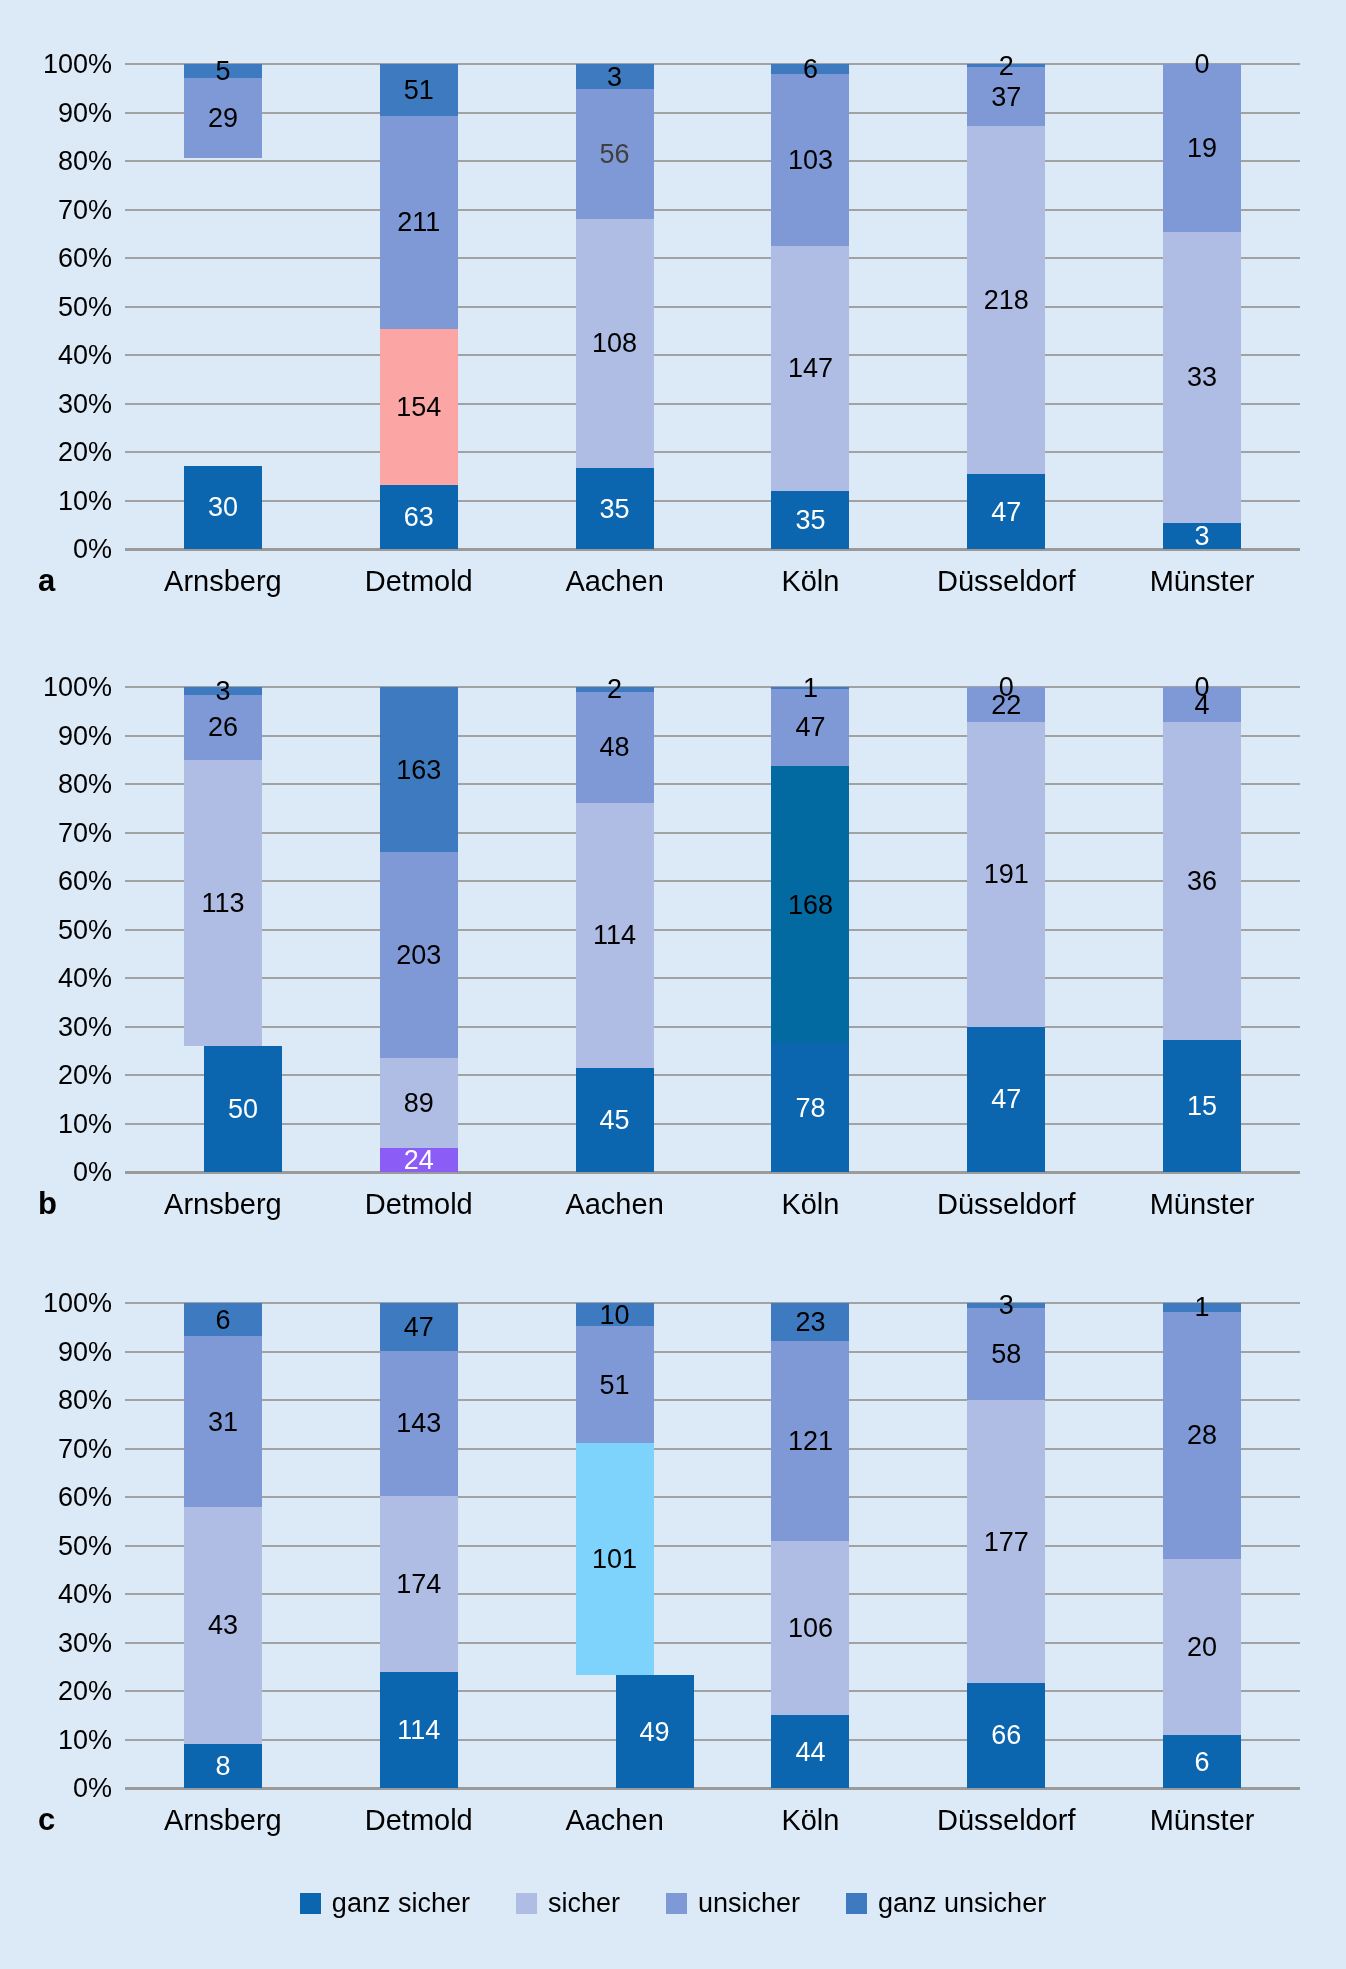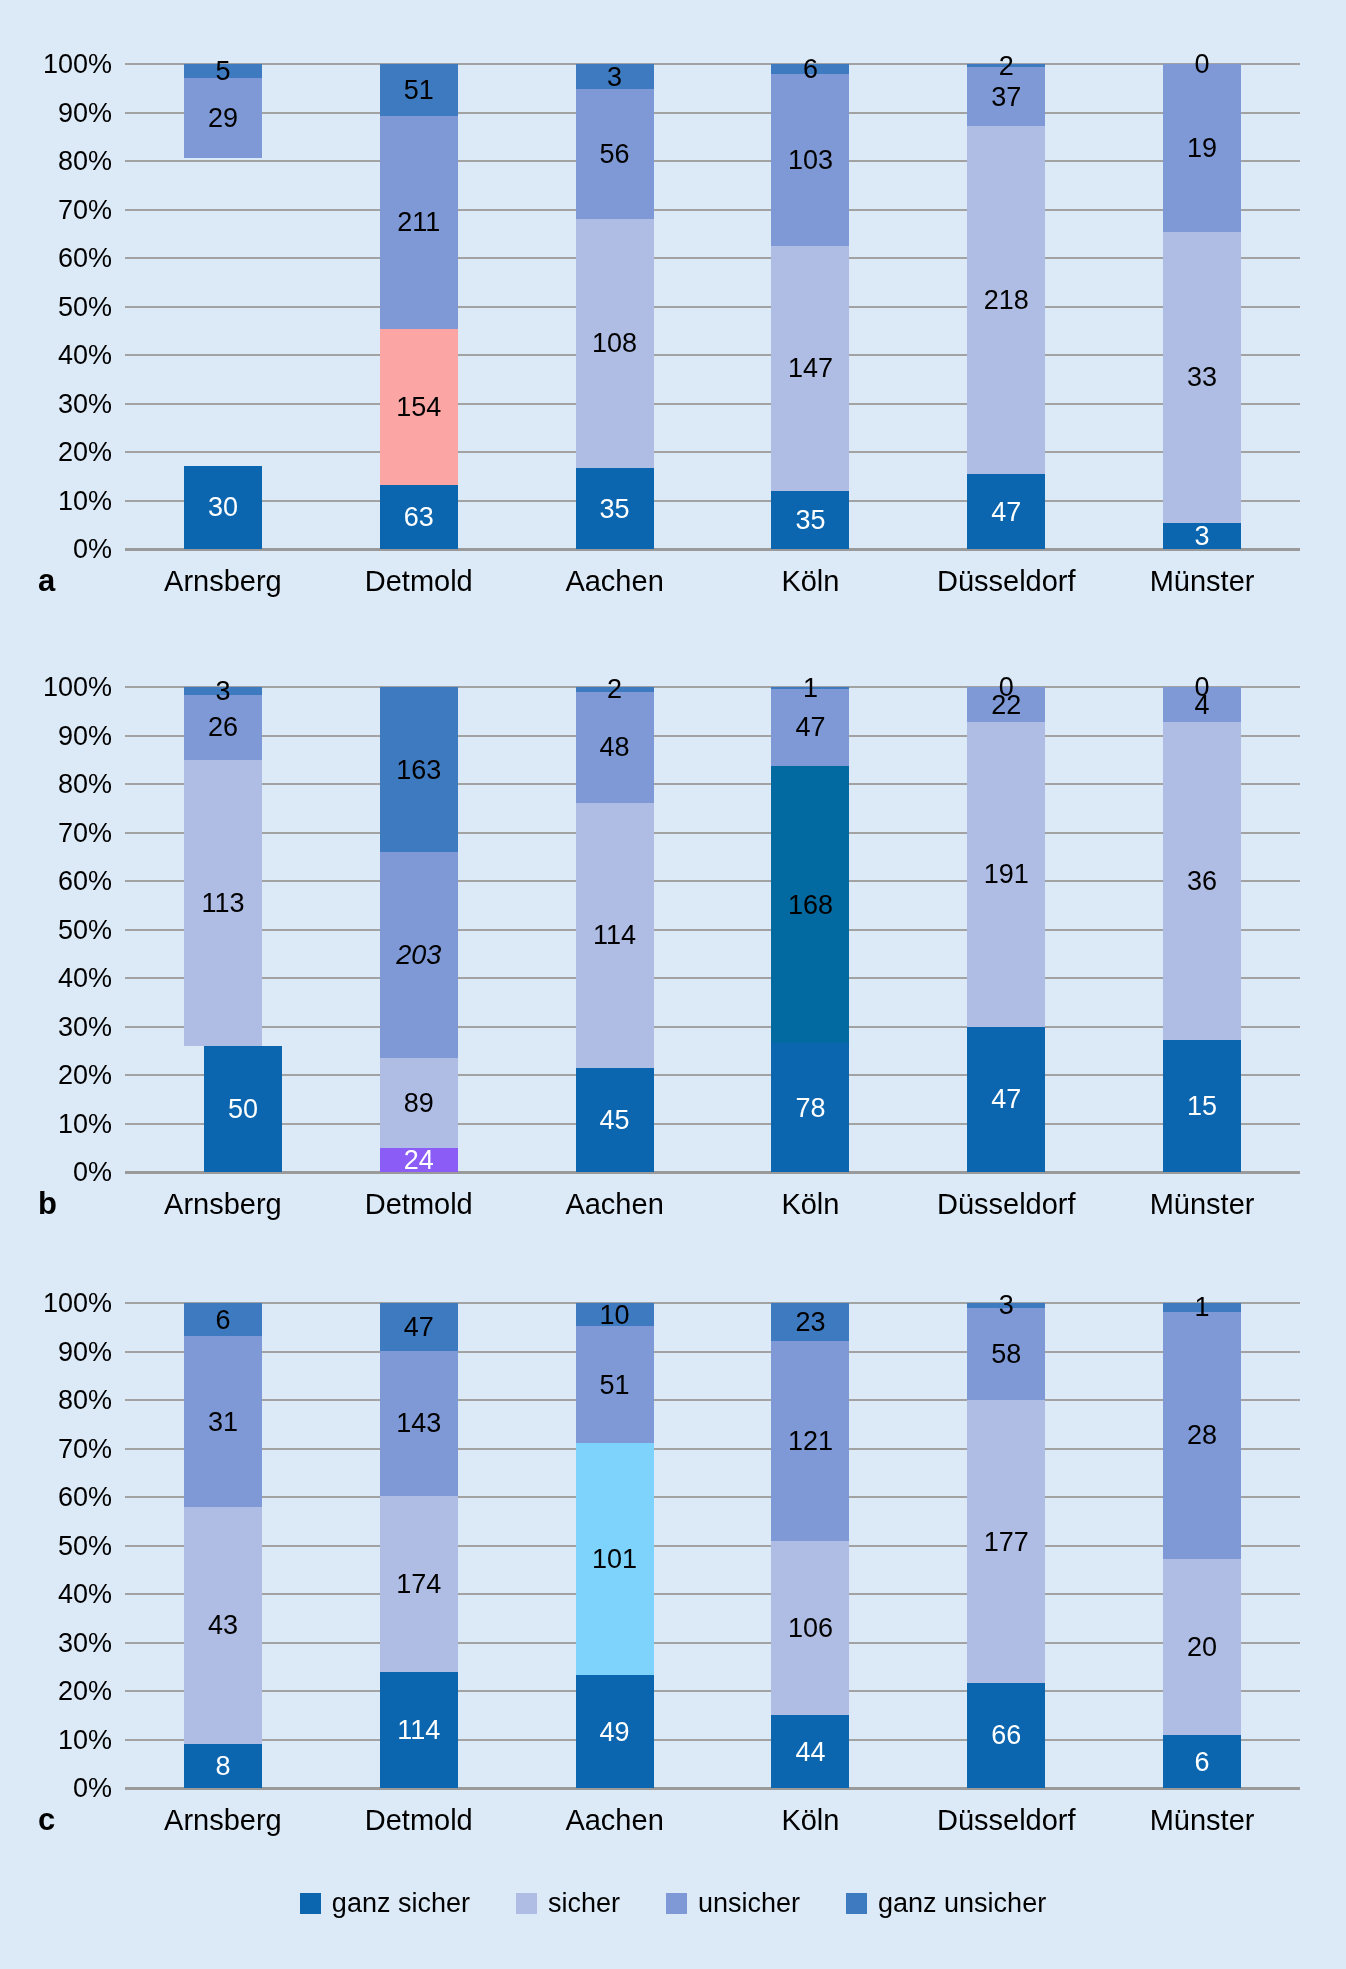--- a/index.html
+++ b/index.html
@@ -98,7 +98,7 @@
               <div class="seg-label" style="color: rgb(0, 0, 0);">108</div>
             </div>
             <div class="seg" style="bottom: 68.0952%; height: 26.6667%; background: rgb(126, 153, 213);">
-              <div class="seg-label" style="color: #000000;">56</div>
+              <div class="seg-label" style="color: #404040;">56</div>
             </div>
             <div class="seg" style="bottom: 94.7619%; height: 5.2381%; background: rgb(62, 122, 192);">
               <div class="seg-label" style="color: rgb(0, 0, 0);">3</div>

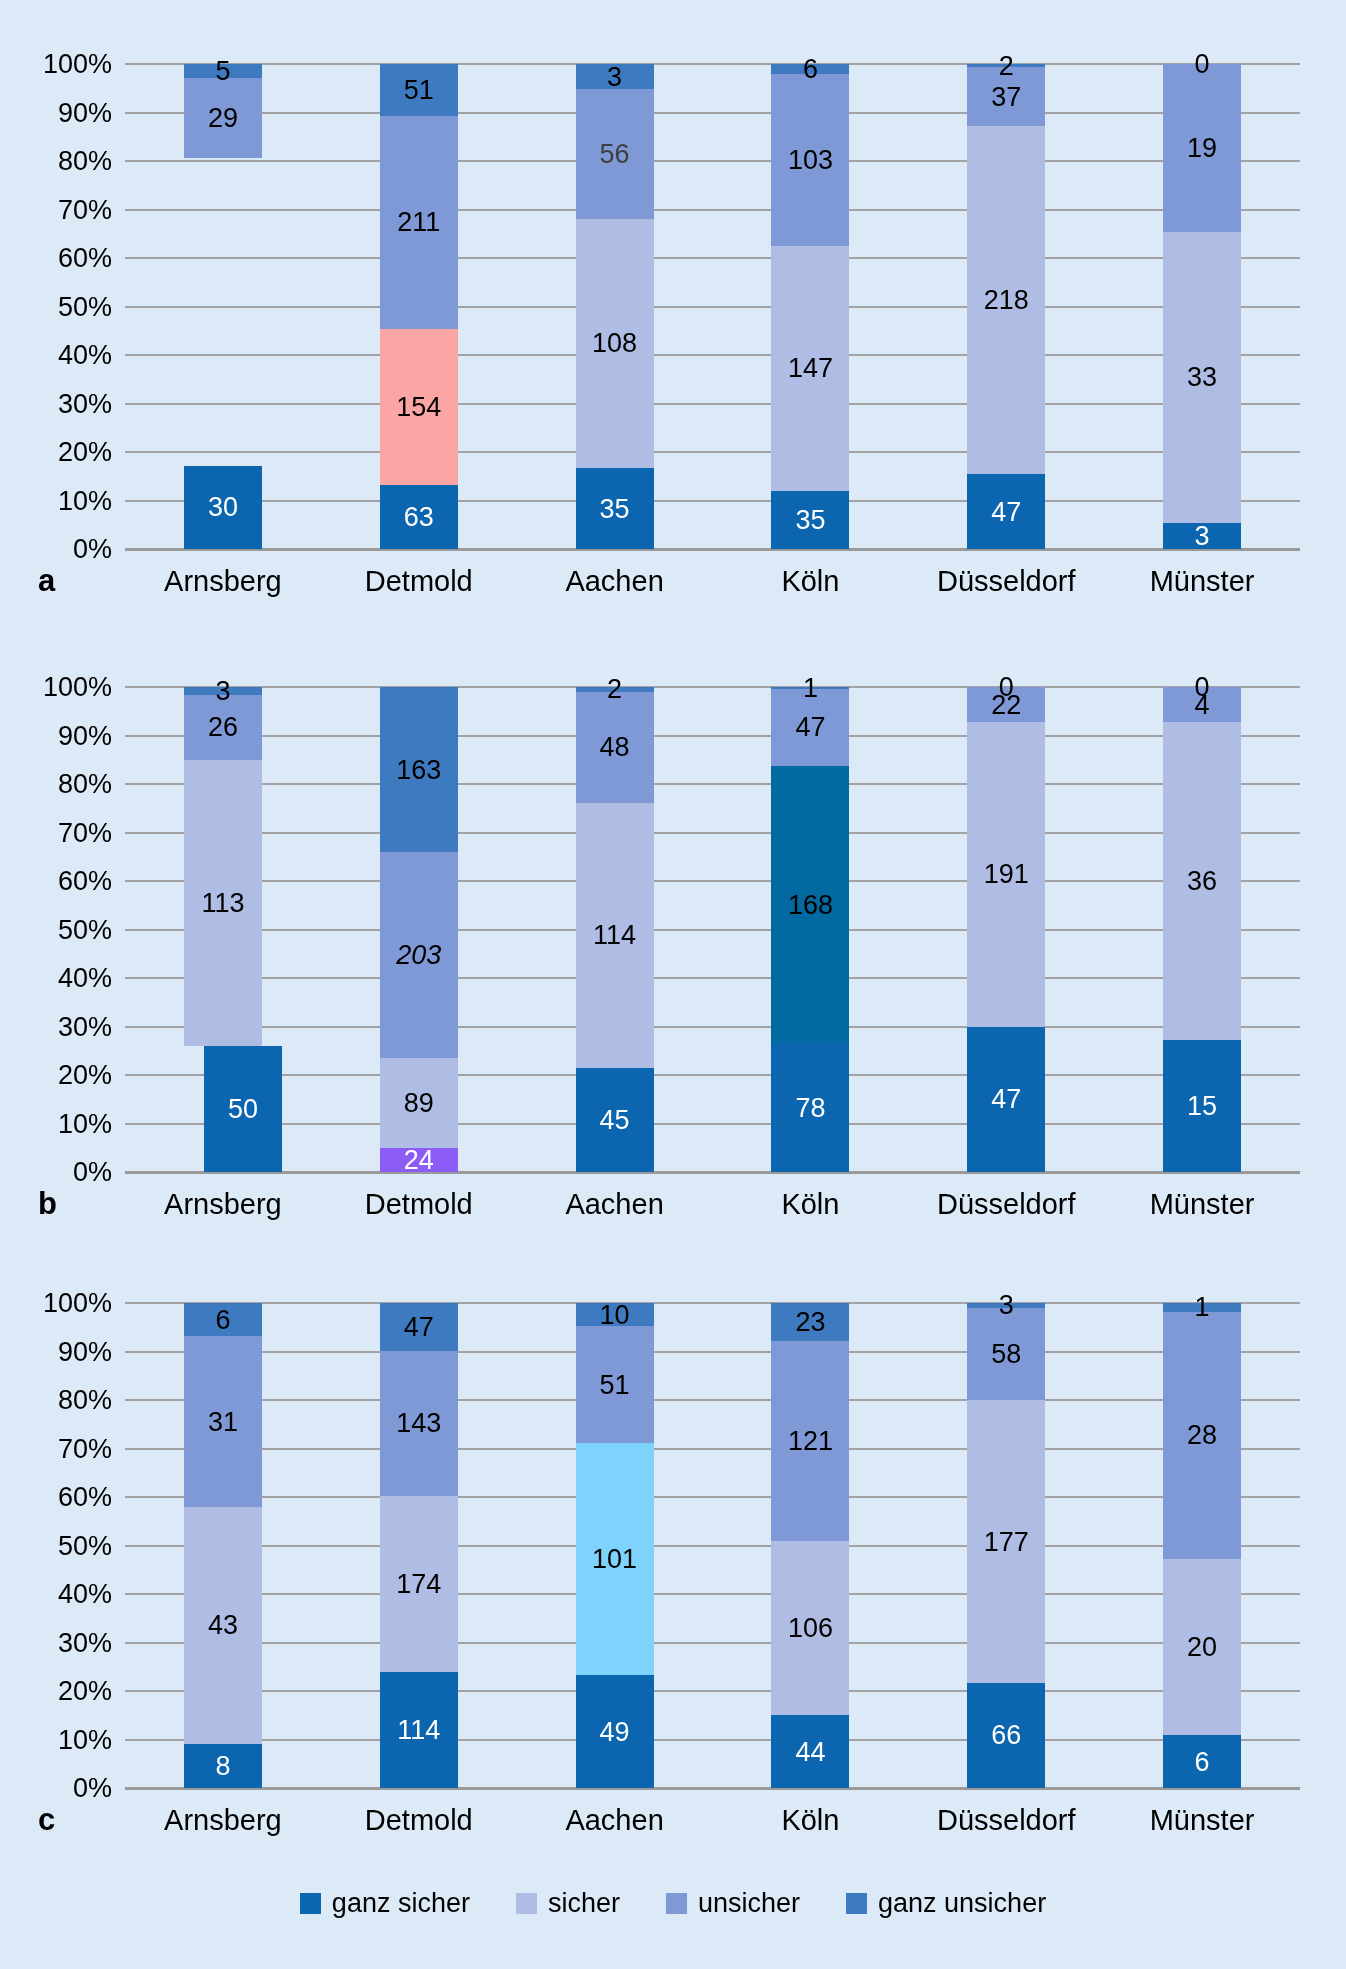--- a/index.html
+++ b/index.html
@@ -203,7 +203,7 @@
               <div class="seg-label" style="color: rgb(0, 0, 0);">89</div>
             </div>
             <div class="seg" style="bottom: 23.5908%; height: 42.38%; background: rgb(126, 153, 213);">
-              <div class="seg-label" style="color: rgb(0, 0, 0); font-style: italic;">203</div>
+              <div class="seg-label" style="color: rgb(0, 0, 0);">203</div>
             </div>
             <div class="seg" style="bottom: 65.9708%; height: 34.0292%; background: rgb(62, 122, 192);">
               <div class="seg-label" style="color: rgb(0, 0, 0);">163</div>

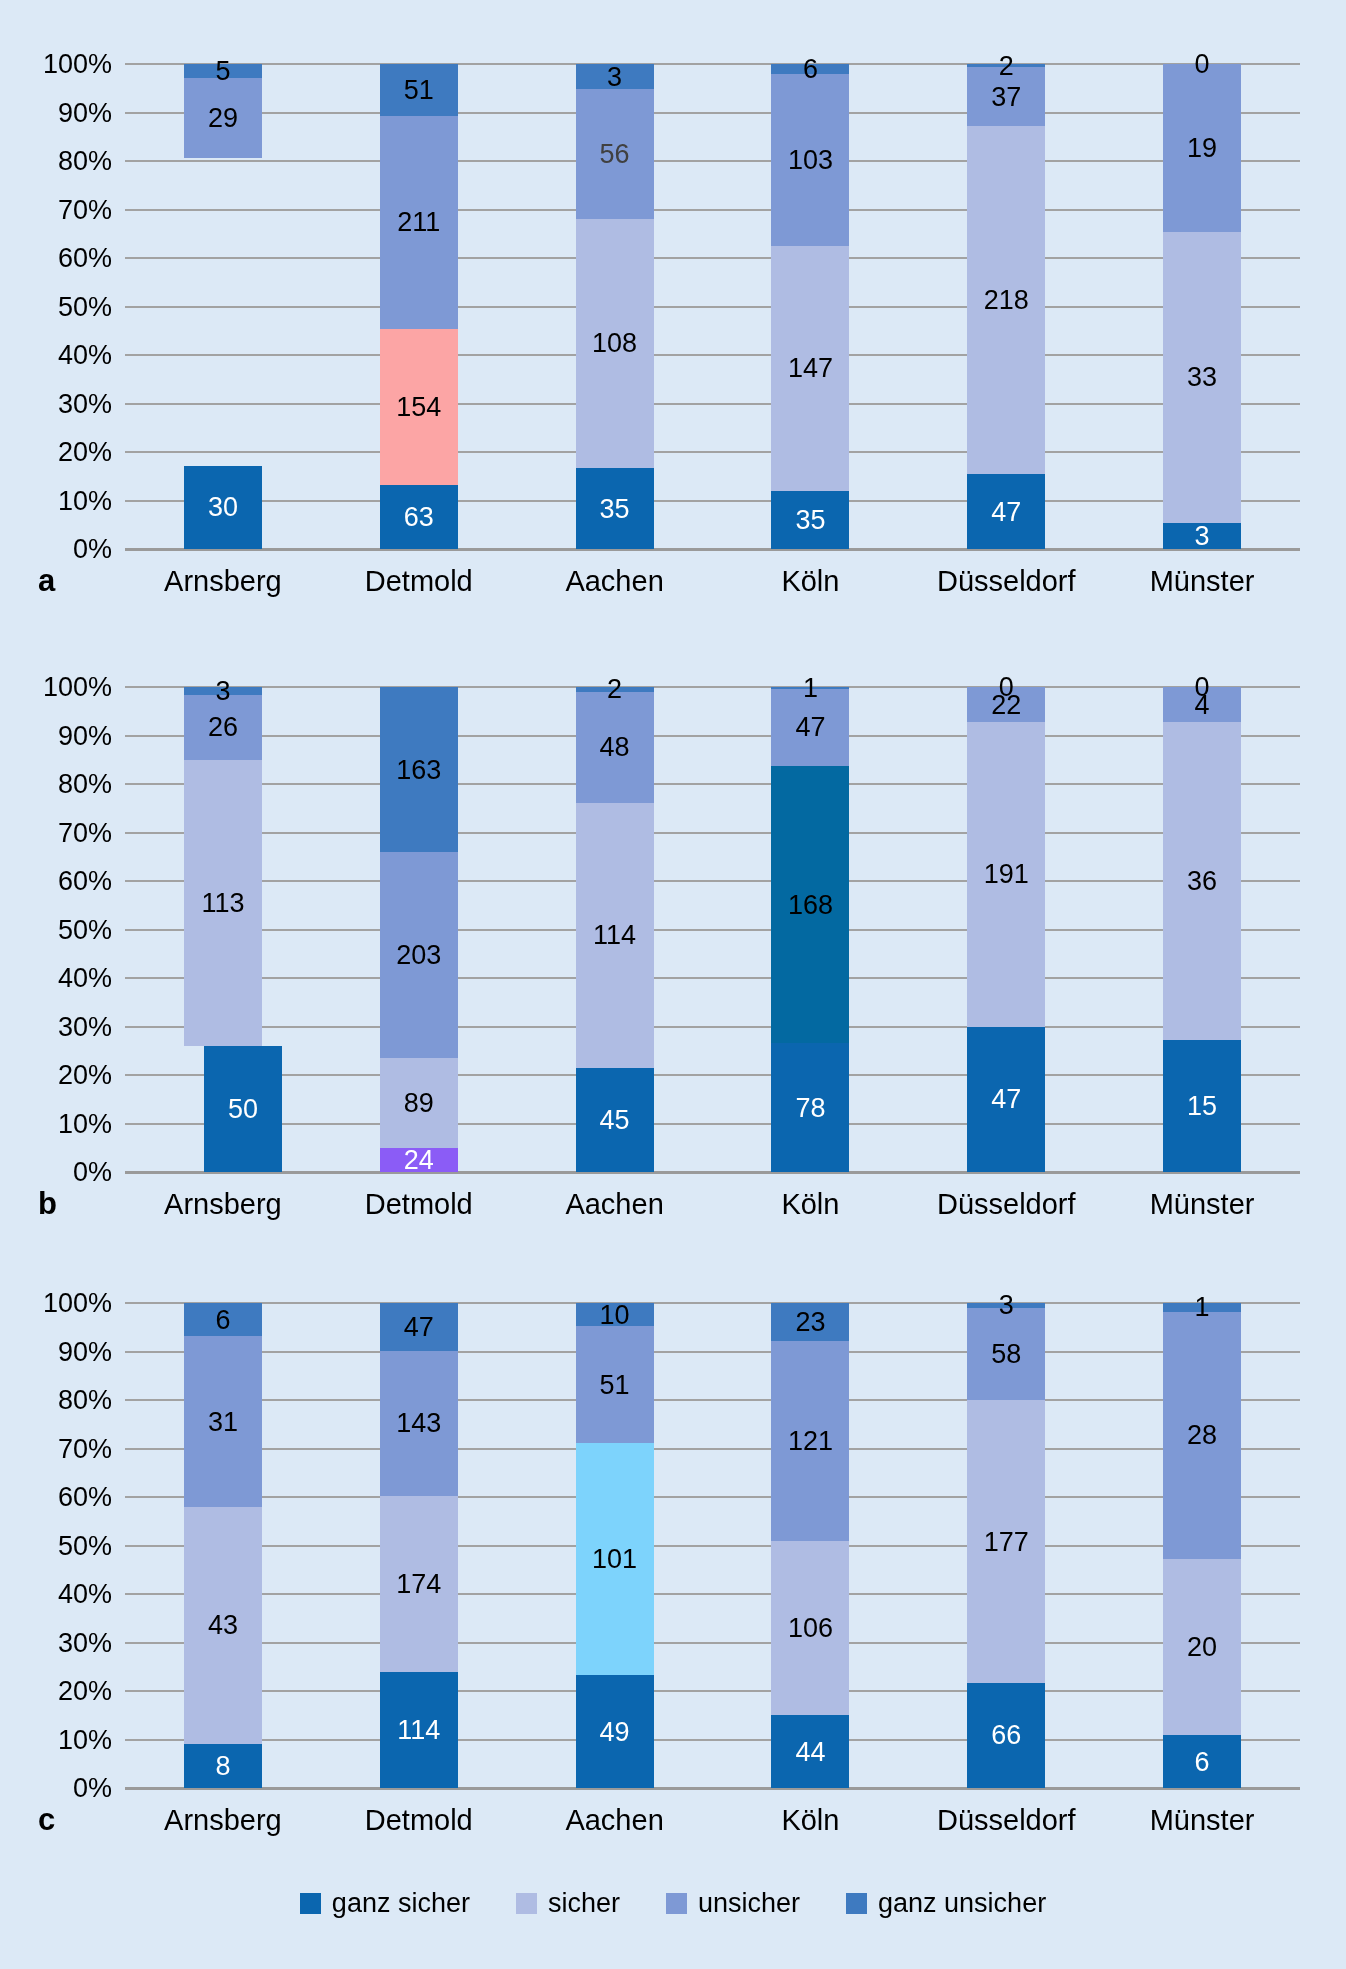--- a/index.html
+++ b/index.html
@@ -329,7 +329,7 @@
             </div>
           </div>
           <div class="bar" style="left: 450.583px;">
-            <div class="seg" style="bottom: 0%; height: 23.2227%; background: rgb(11, 102, 175);">
+            <div class="seg" style="bottom: 0%; height: 23.2227%; background: rgb(11, 102, 175); margin-left: 40px;">
               <div class="seg-label" style="color: rgb(255, 255, 255);">49</div>
             </div>
             <div class="seg" style="bottom: 23.2227%; height: 47.8673%; background: #7dd3fc;">

